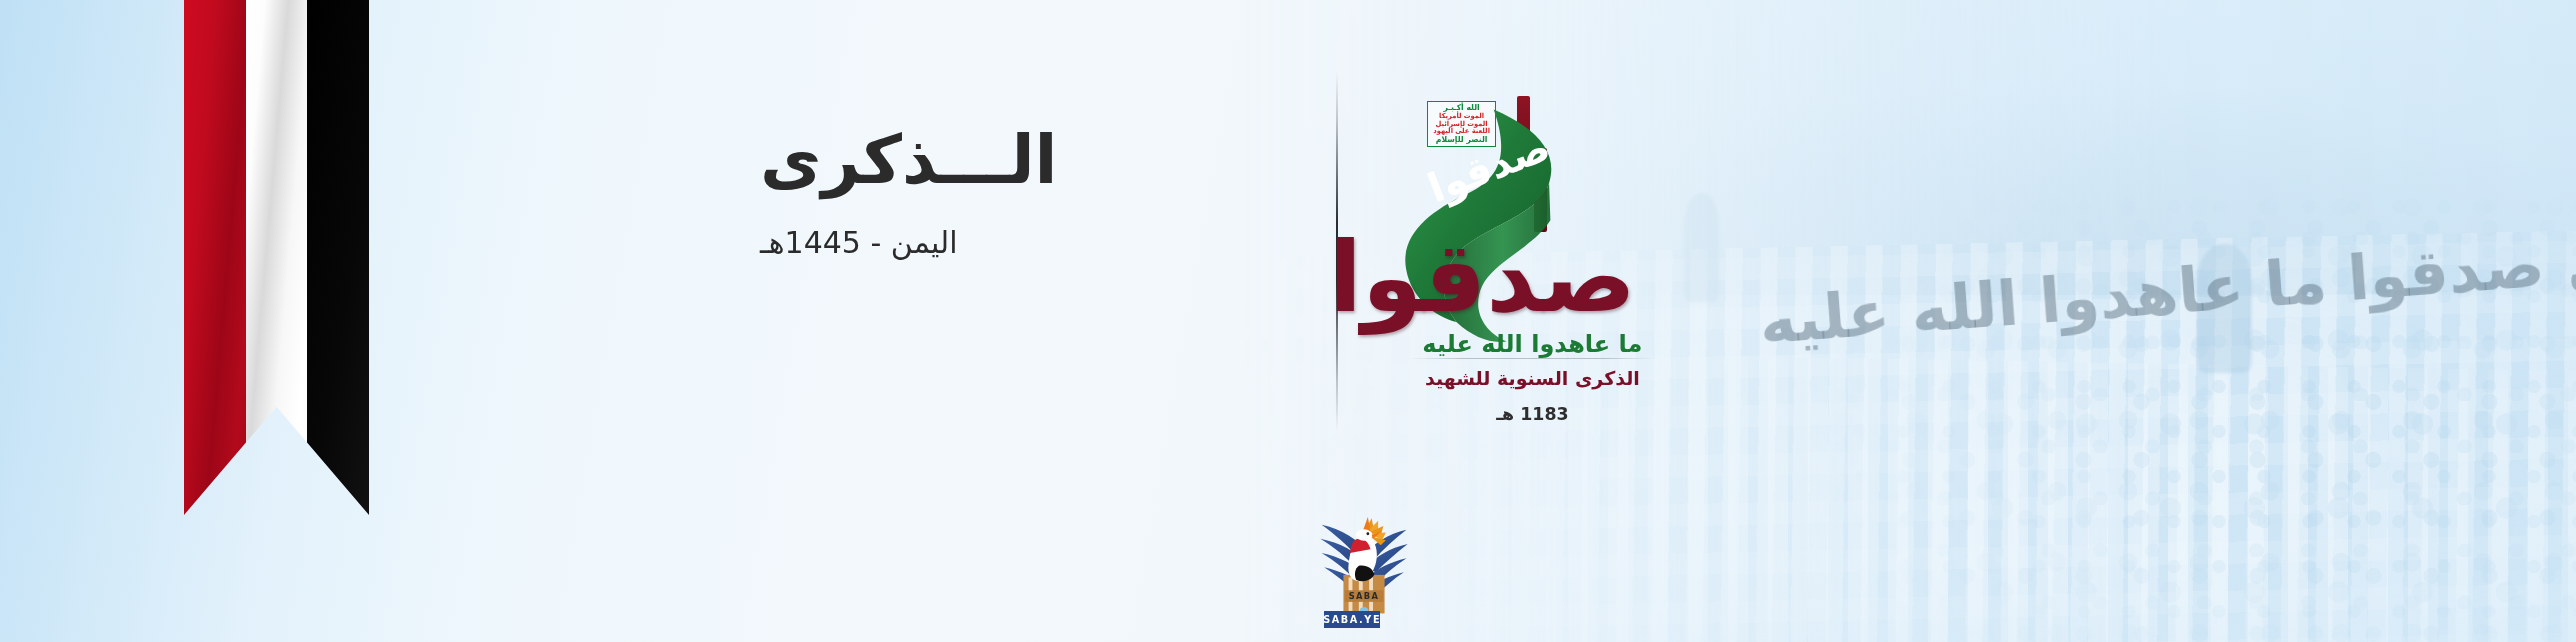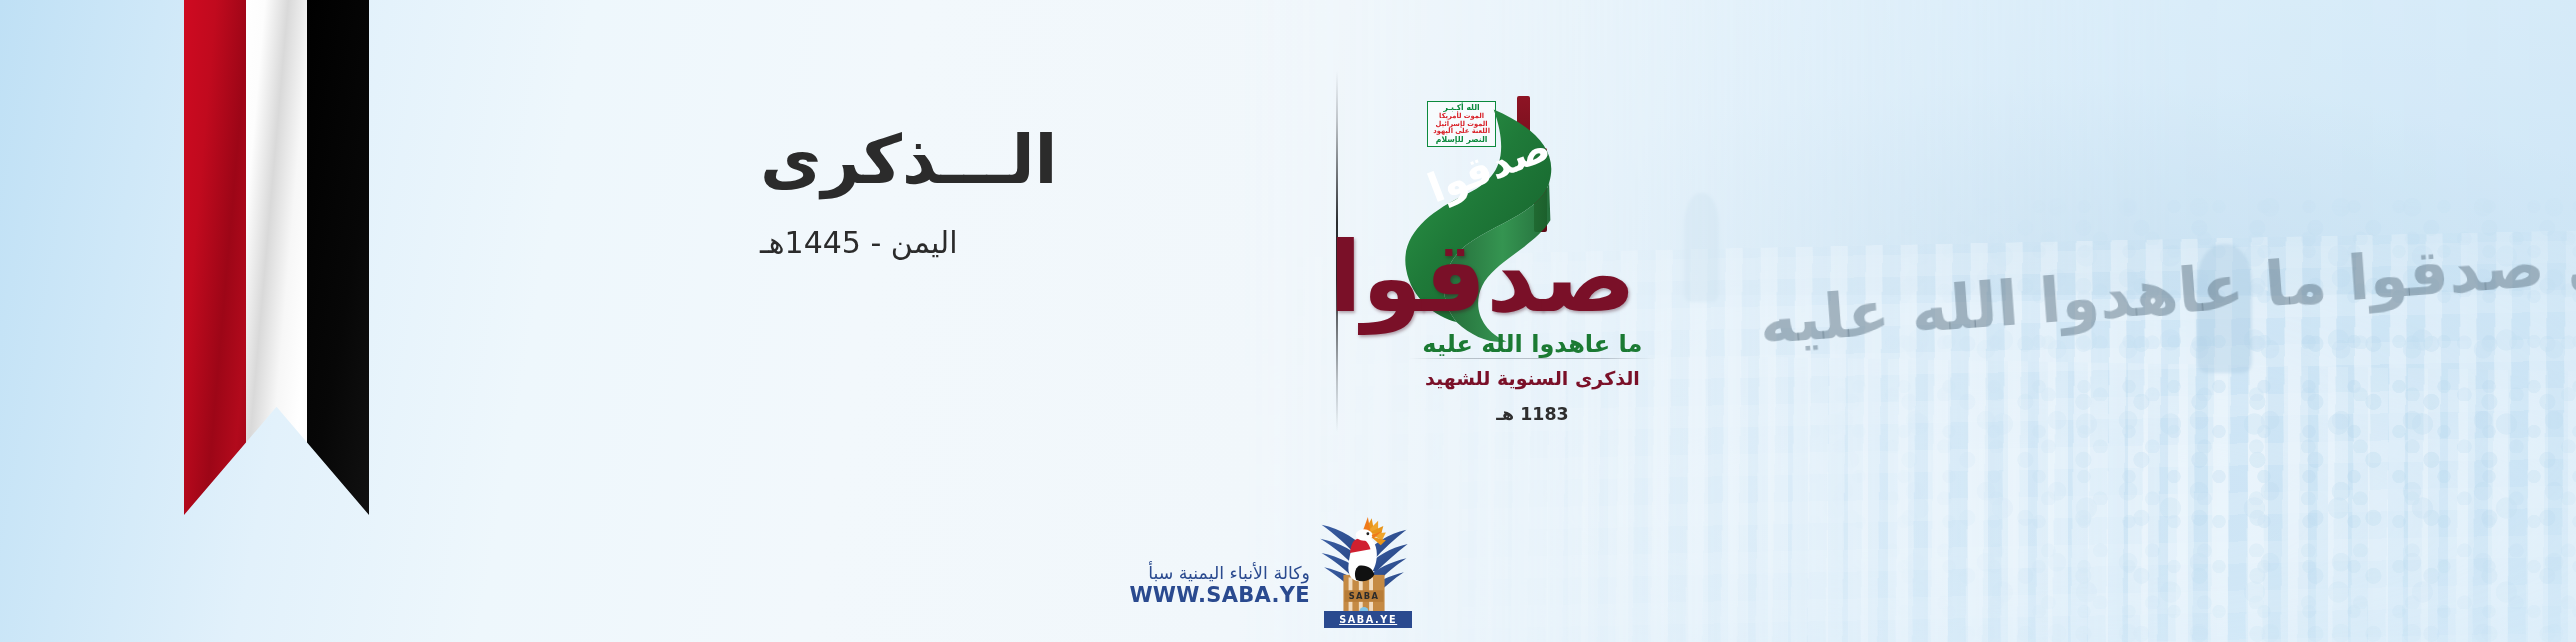--- a/index.html
+++ b/index.html
@@ -476,10 +476,6 @@
       </svg>
       <div class="saba-badge">SABA.YE</div>
     </div>
-    <div class="saba-text">
-      <span class="ar">وكالة الأنباء اليمنية سبأ</span>
-      <span class="url">WWW.SABA.YE</span>
-    </div>
   </div>
 
 </div>

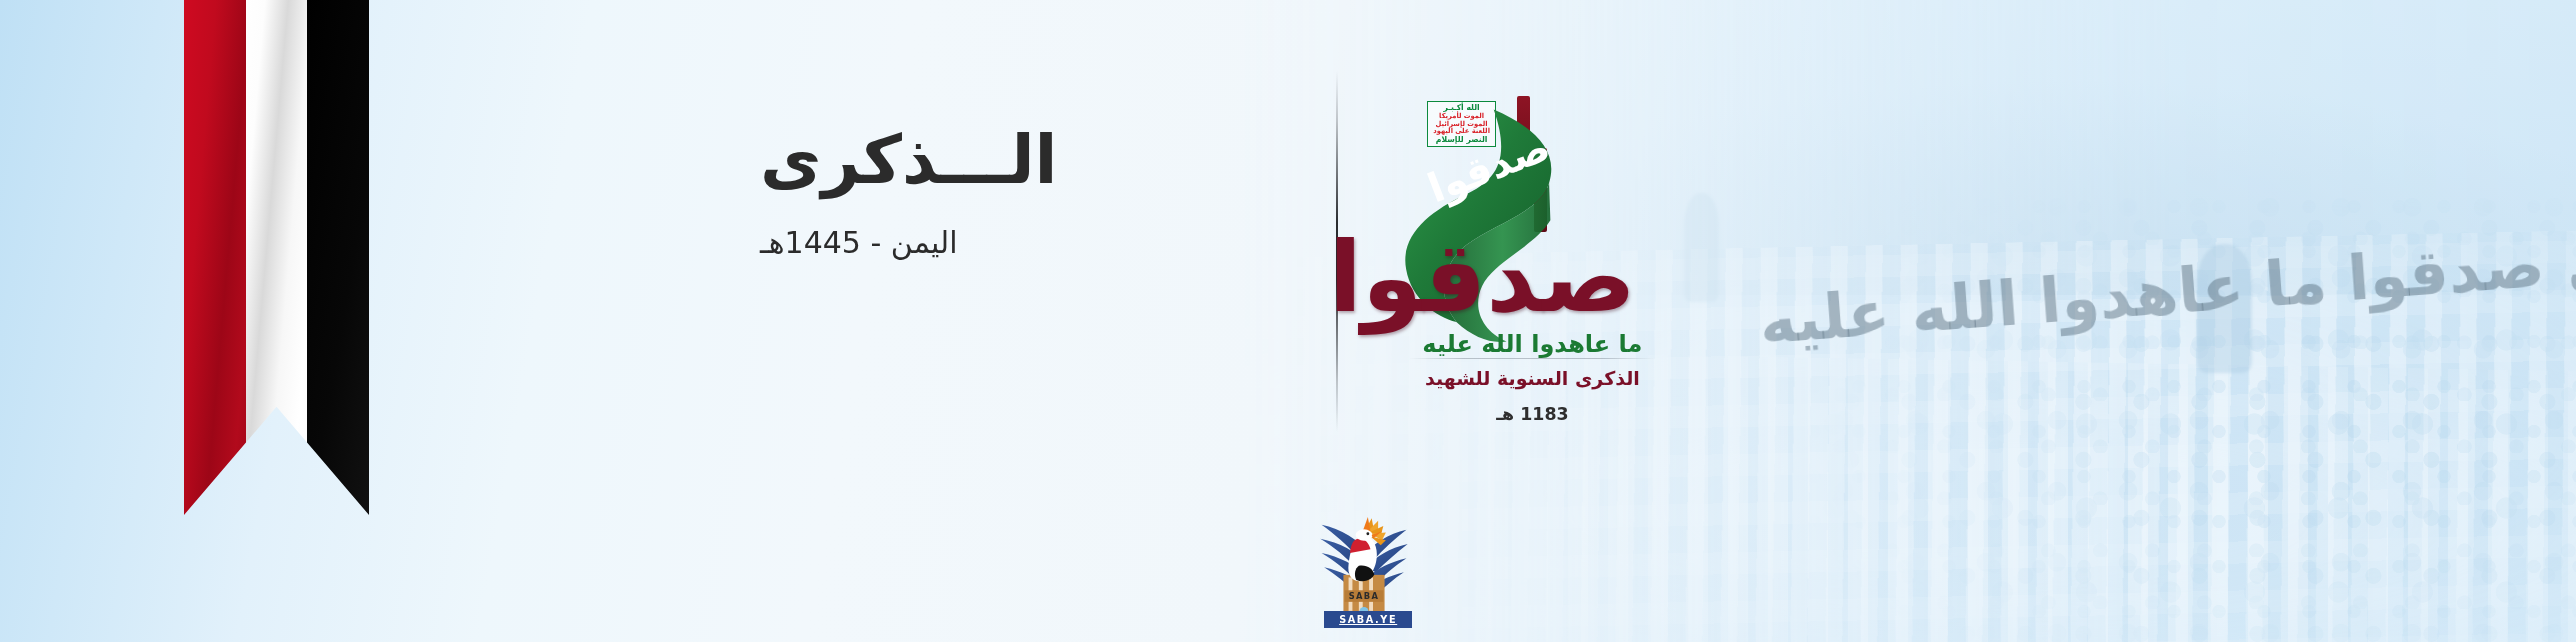--- a/index.html
+++ b/index.html
@@ -340,7 +340,7 @@
   .saba-badge {
     position:absolute;
     left:5.2px; bottom:1.3px;
-    width:88px; height:16.7px;
+    width:56px; height:16.7px;
     background:#2a4a8f;
     color:#fff;
     font-size:9.7px;
@@ -348,7 +348,6 @@
     letter-spacing:1.6px;
     display:flex; align-items:center; justify-content:center;
     direction:ltr;
-    text-decoration:underline;
   }
 </style>
 </head>

